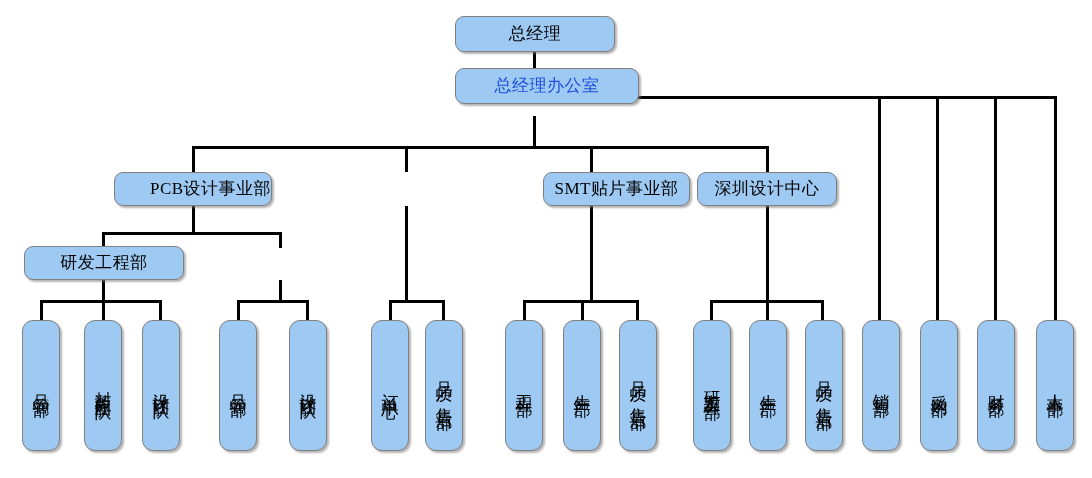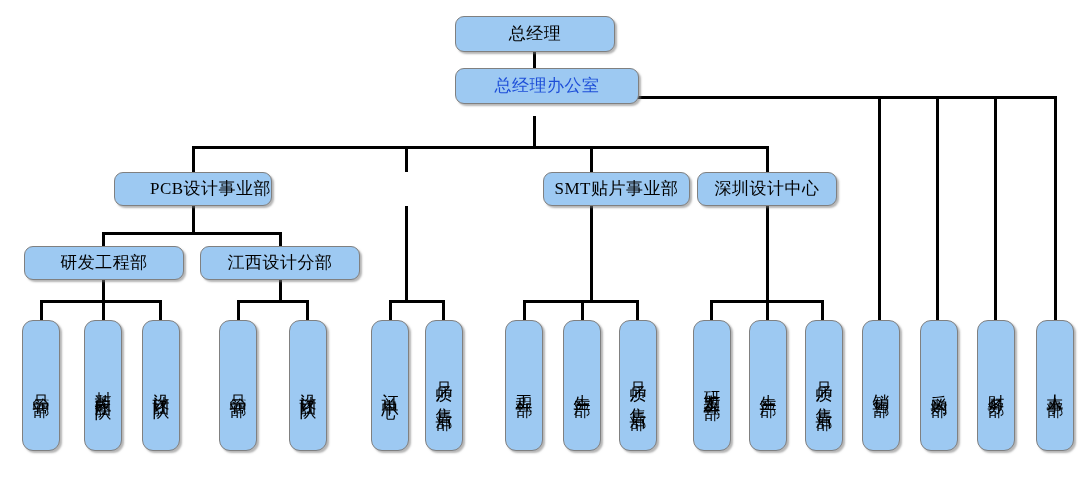--- a/index.html
+++ b/index.html
@@ -121,9 +121,6 @@
     <div class="node horiz" style="left: 24px; top: 246px; width: 160px; height: 34px; background: rgb(157, 201, 242); border-color: rgb(128, 128, 128); color: rgb(0, 0, 0);">
       <span class="label">研发工程部</span>
     </div>
-    <div class="node horiz" style="left: 200px; top: 246px; width: 160px; height: 34px; background: rgb(157, 201, 242); border-color: rgb(128, 128, 128); color: rgb(0, 0, 0);">
-      <span class="label">江西设计分部</span>
-    </div>
     <div class="node vert" style="left: 22px; top: 320px; width: 38px; height: 131px; background: rgb(157, 201, 242); border-color: rgb(128, 128, 128); color: rgb(0, 0, 0);">
       <span class="label">品管部</span>
     </div>

